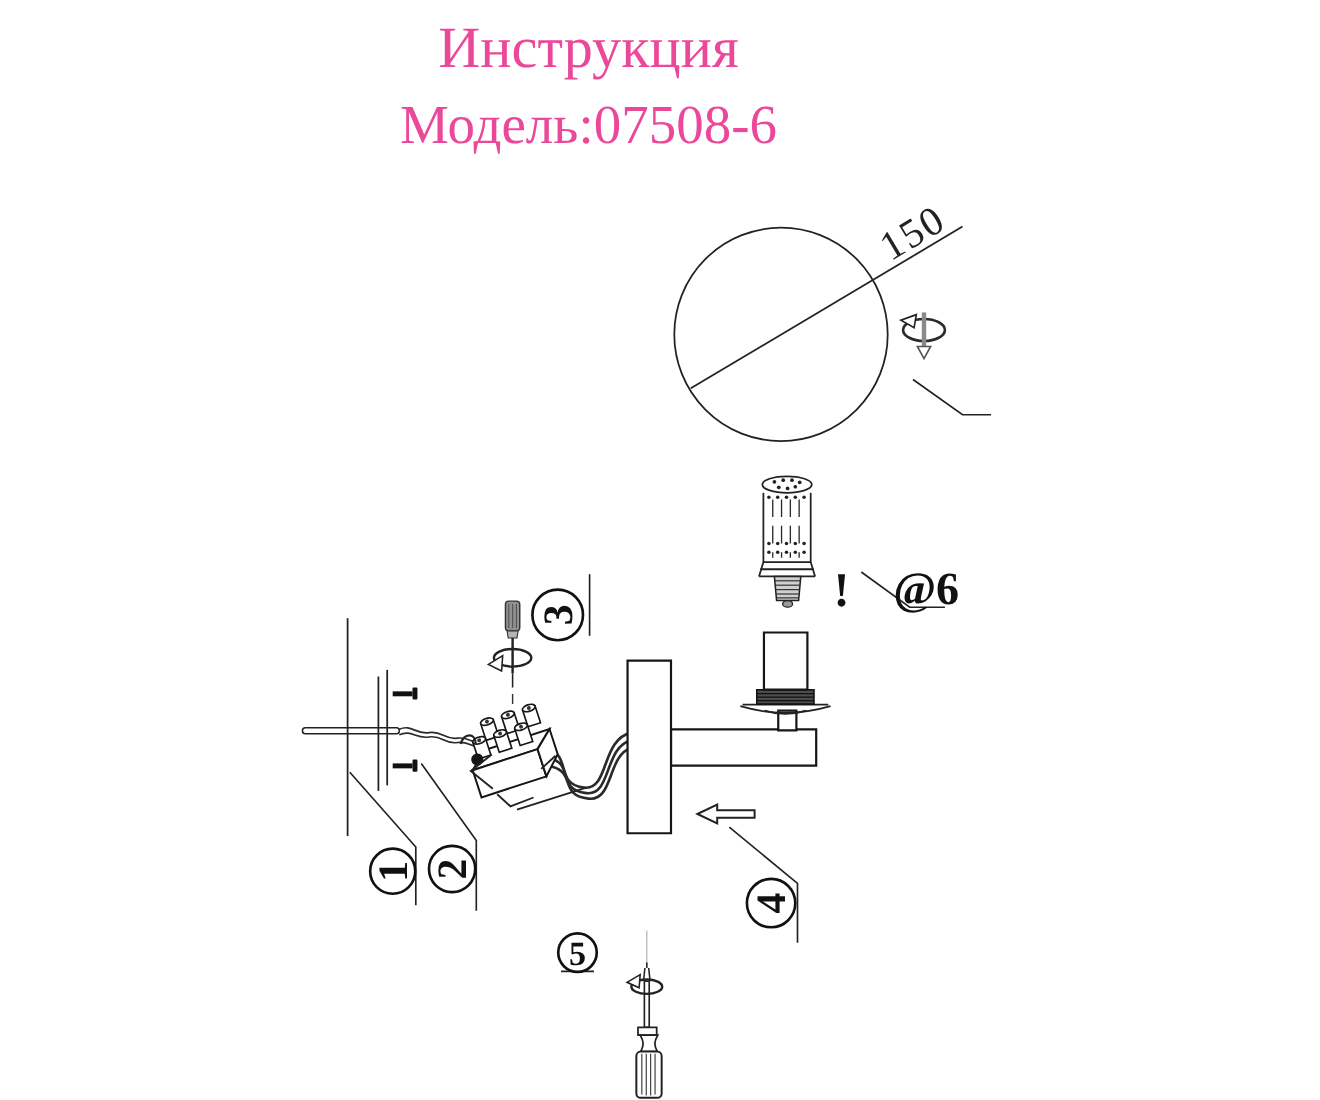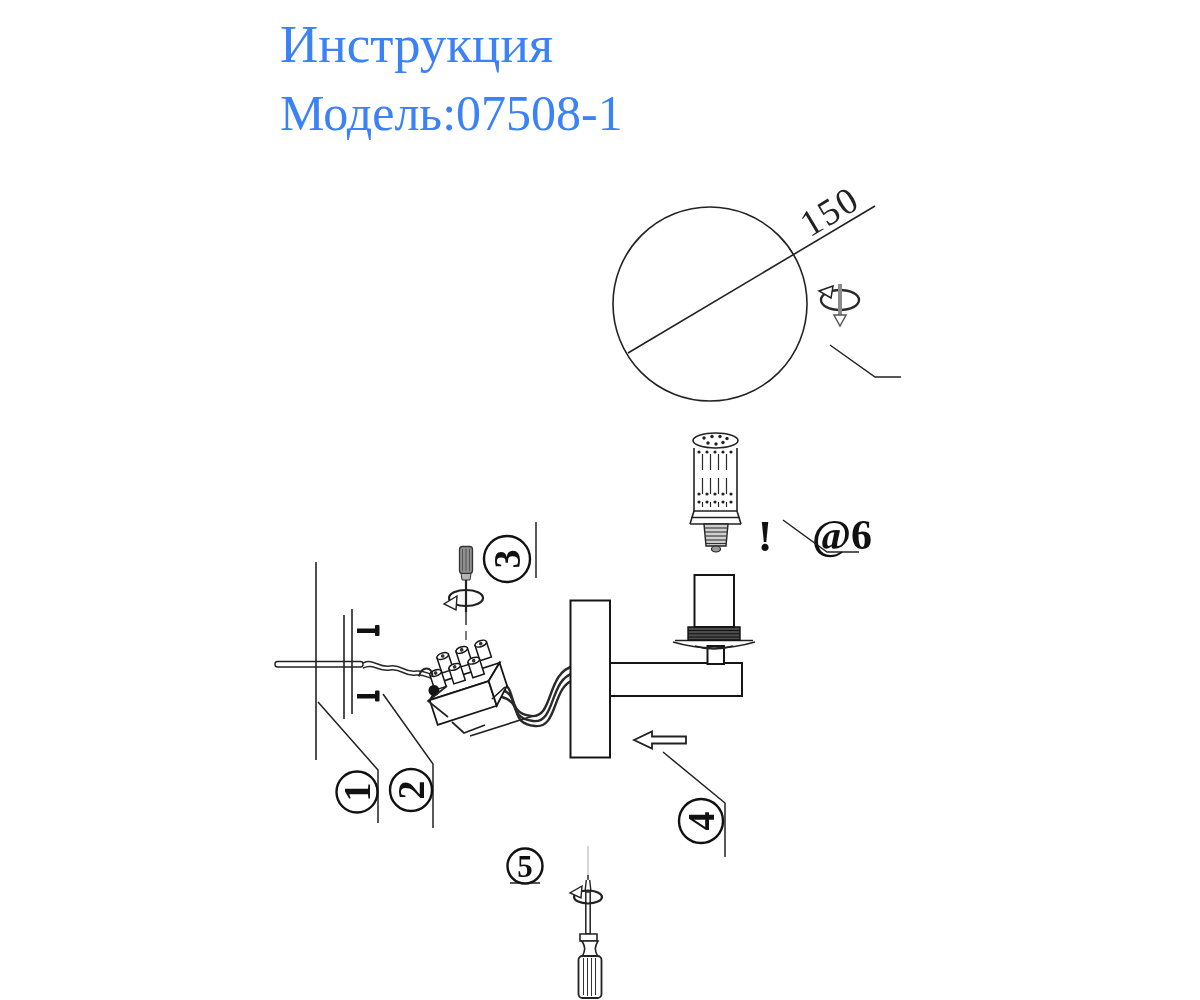--- a/index.html
+++ b/index.html
@@ -7,7 +7,7 @@
     position:relative;width:1200px;height:1000px;background:#fff;overflow:hidden;
     font-family:"Liberation Serif", serif;color:#1f1f1f;
   }
-  .hdr{position:absolute;left:280px;width:510px;text-align:left;color:#3b82f6;}
+  .hdr{position:absolute;left:280px;width:510px;text-align:center;color:#ec4899;}
   #title-line{top:14px;font-size:53px;line-height:60px;}
   #model-line{top:84px;font-size:50px;line-height:58px;}
   svg{position:absolute;left:0;top:0;}

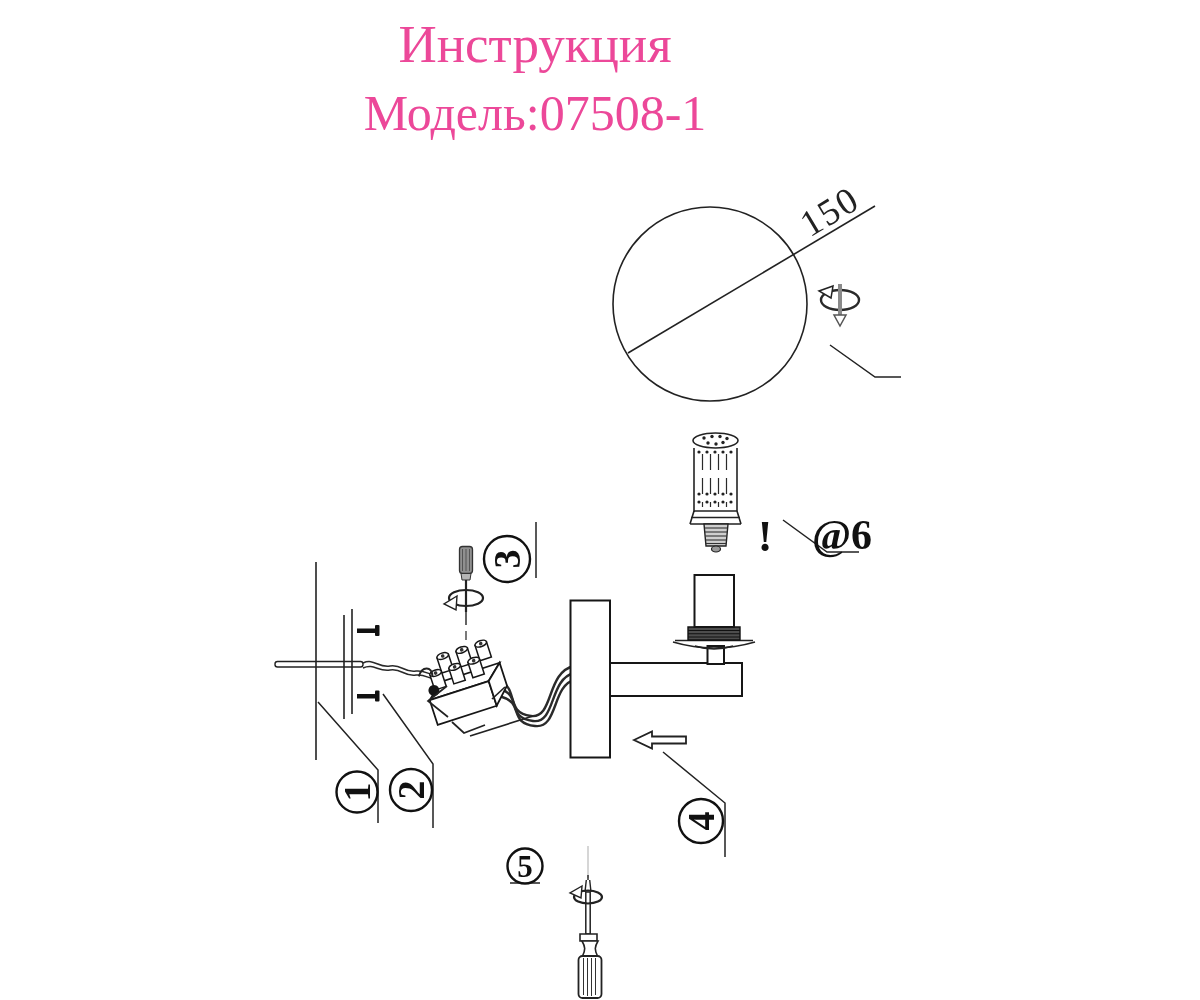--- a/index.html
+++ b/index.html
@@ -28,7 +28,7 @@
 <div id="stage">
 
   <div class="hdr" id="title-line">Инструкция</div>
-  <div class="hdr" id="model-line">Модель:07508-1</div>
+  <div class="hdr" id="model-line">Модель:07508-6</div>
 
   <svg width="1200" height="1000" viewBox="0 0 1200 1000">
 

